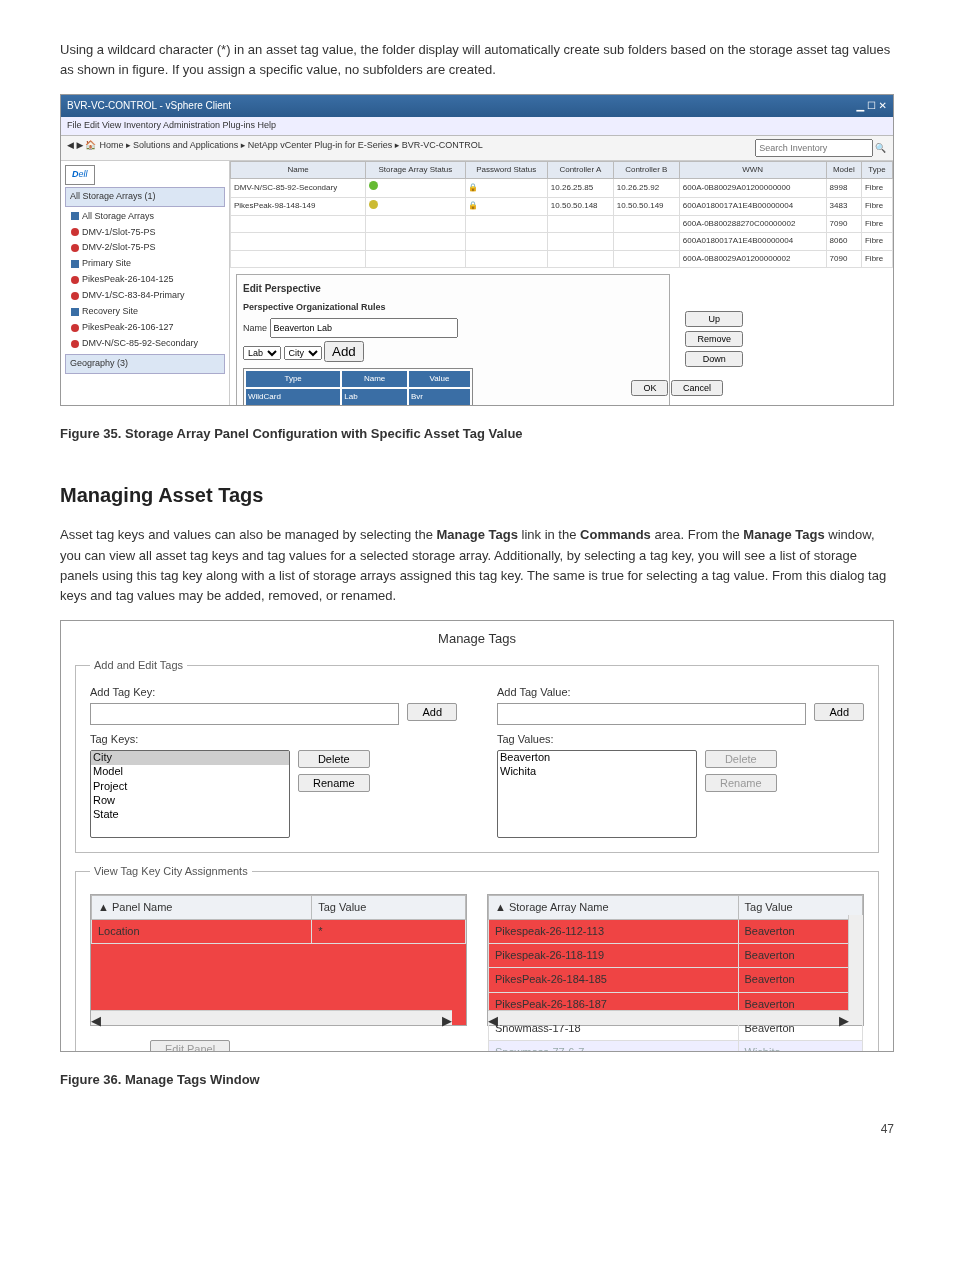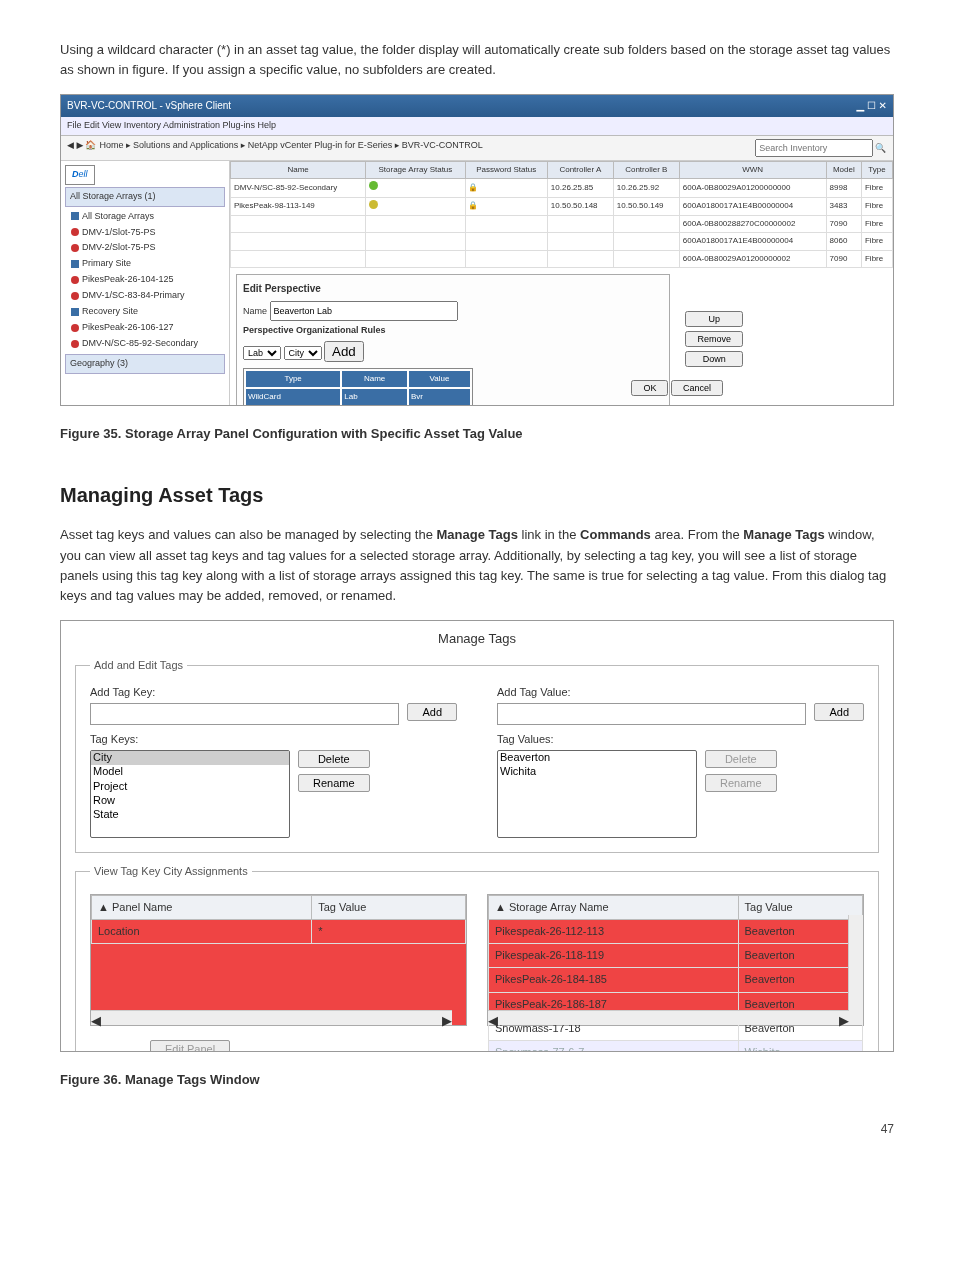--- a/index.html
+++ b/index.html
@@ -130,7 +130,7 @@
                 <td>Fibre</td>
           </tr>
           <tr>
-            <td>PikesPeak-98-113-149</td>
+            <td>PikesPeak-98-148-149</td>
                 <td><span class="ico y"></span></td>
                 <td class="lock">🔒</td>
                 <td>10.50.50.148</td>

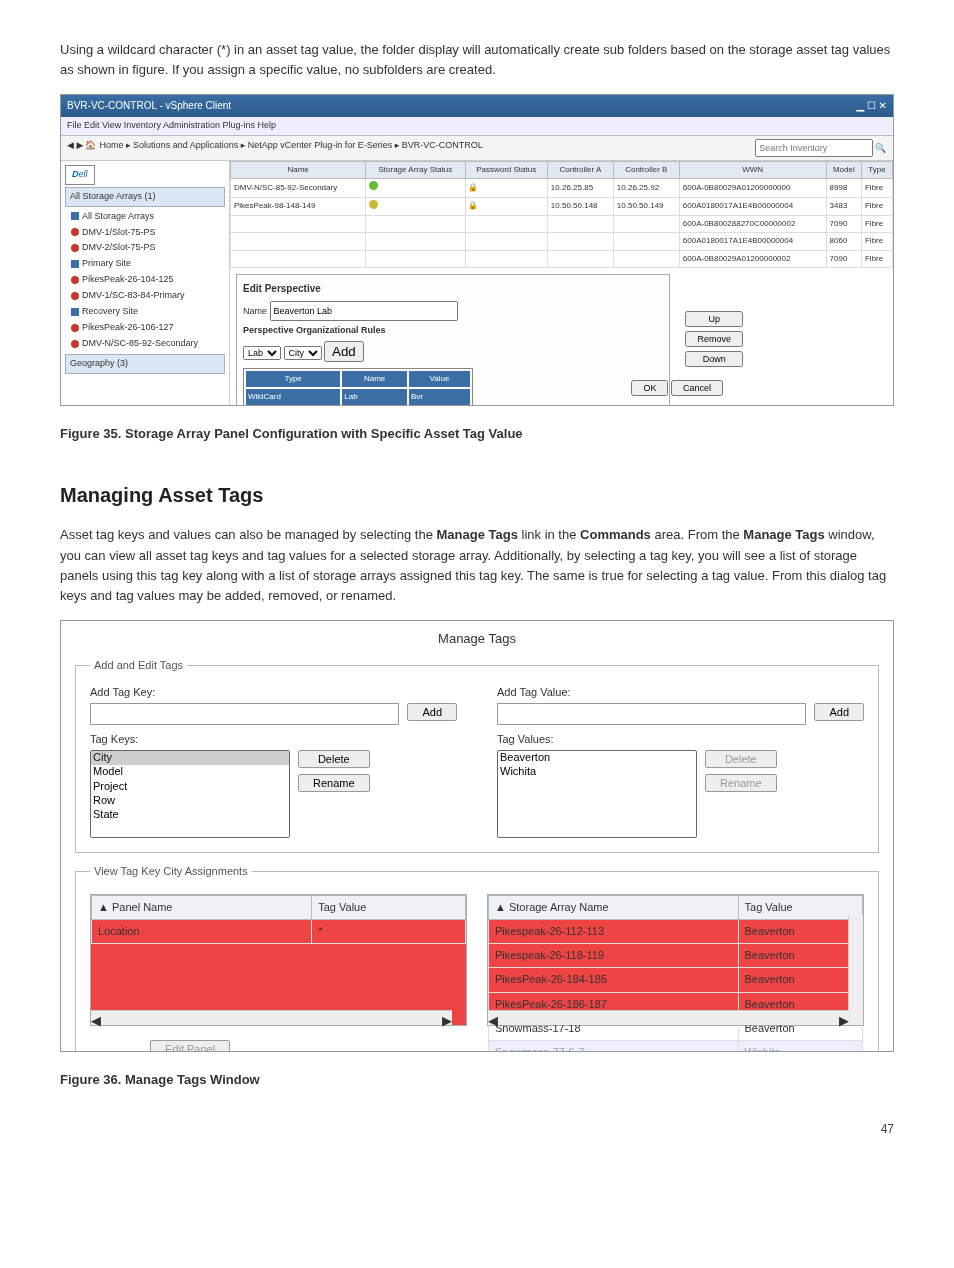--- a/index.html
+++ b/index.html
@@ -174,11 +174,11 @@
 
         <div class="panel" style="width:420px">
           <h4>Edit Perspective</h4>
+          <div class="row" style="font-weight:bold">Perspective Organizational Rules</div>
           <div class="row">
             <span>Name</span>
             <input style="width: 180px;" value="Beaverton Lab">
           </div>
-          <div class="row" style="font-weight:bold">Perspective Organizational Rules</div>
           <div class="row">
             <select><option>Lab</option></select>
             <select><option>City</option></select>

